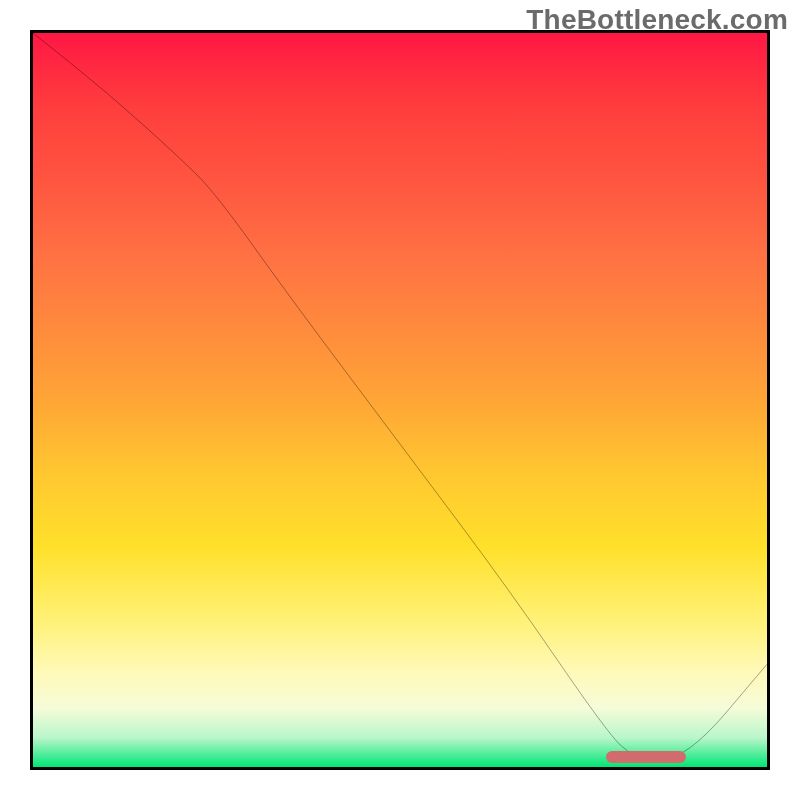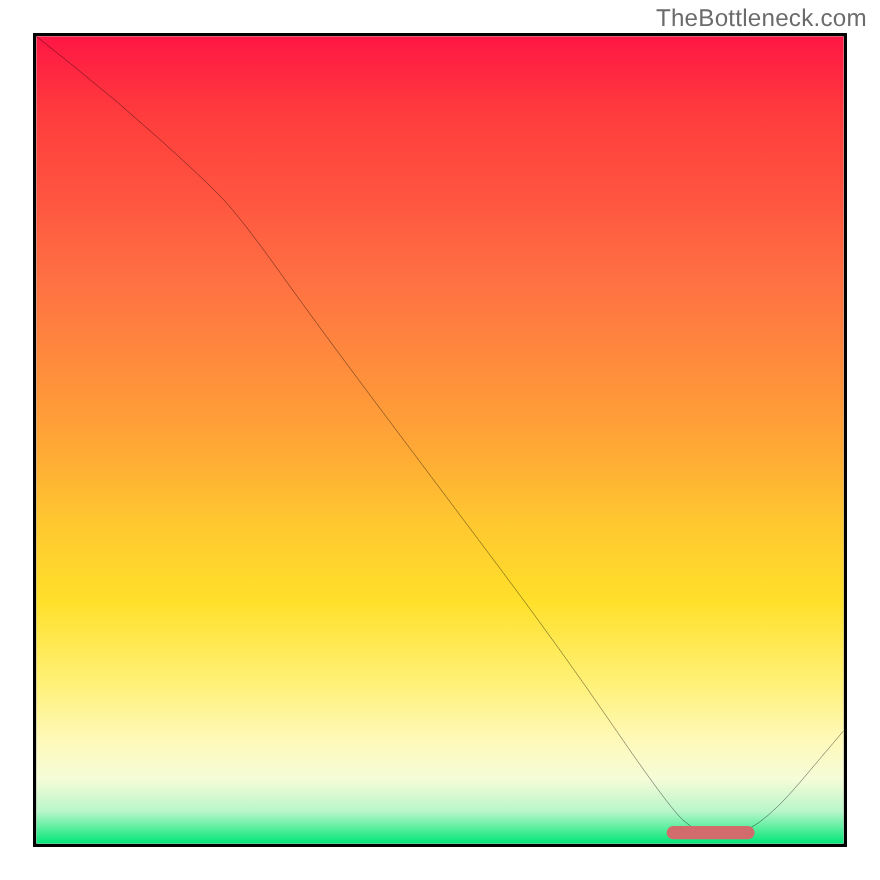--- a/index.html
+++ b/index.html
@@ -18,8 +18,8 @@
     position: absolute;
     top: 4px;
     right: 12px;
-    font-size: 22px;
-    font-weight: normal;
+    font-size: 28px;
+    font-weight: bold;
     color: #6b6b6b;
     z-index: 10;
     letter-spacing: 0.2px;

